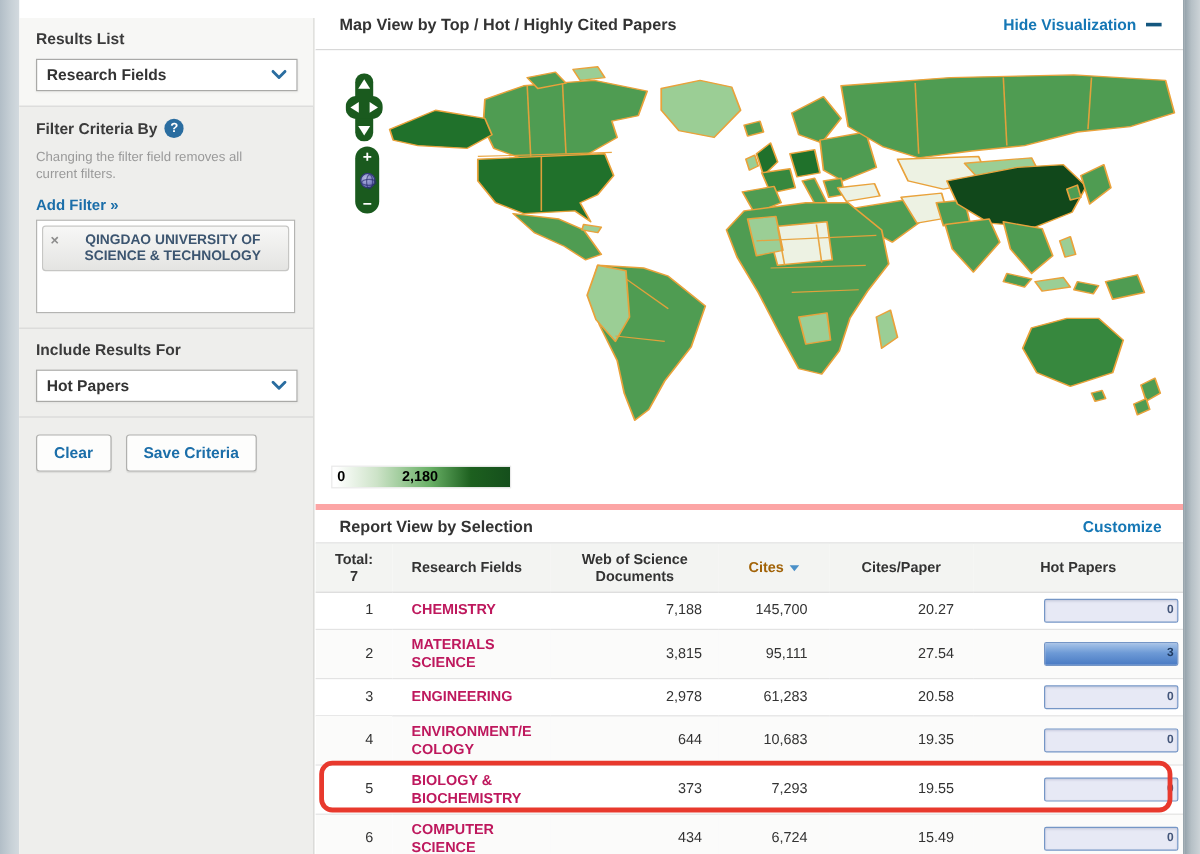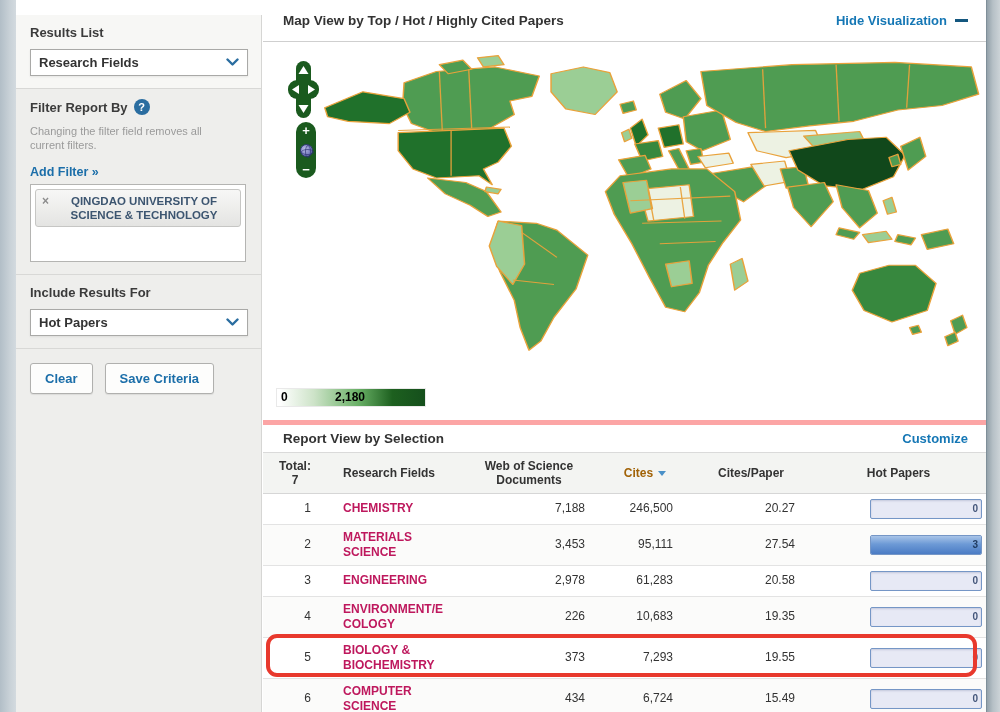--- a/index.html
+++ b/index.html
@@ -133,7 +133,7 @@
 
     <section class="sb-section">
       <div class="sb-heading">
-        <span>Filter Report By</span>
+        <span>Filter Criteria By</span>
         <span class="help-icon">?</span>
       </div>
       <div class="sb-note">Changing the filter field removes all current filters.</div>

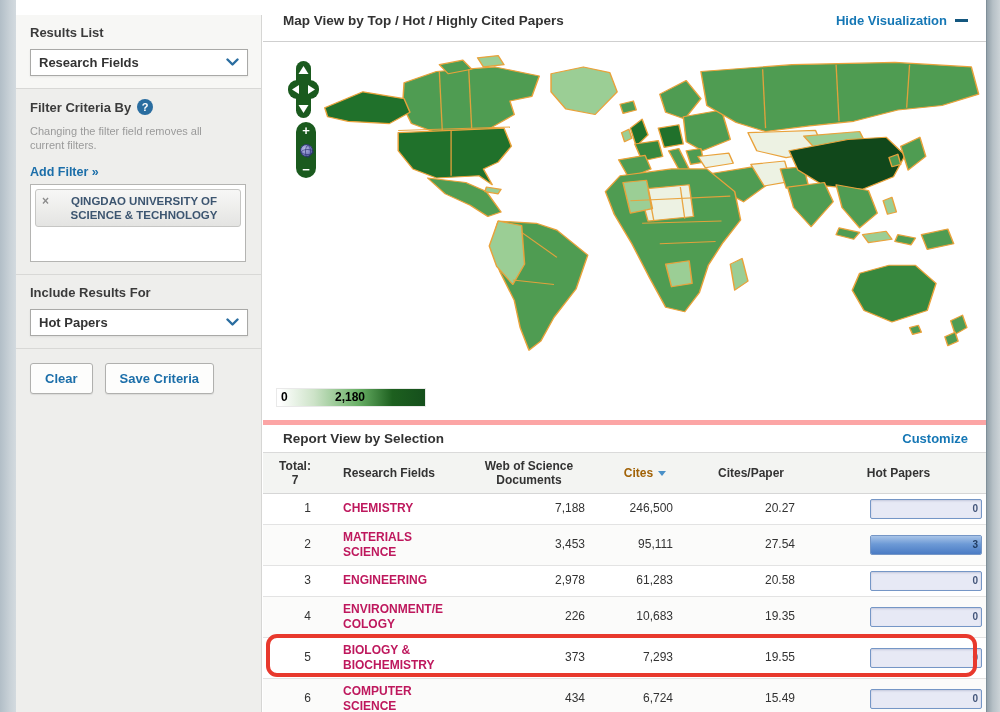--- a/index.html
+++ b/index.html
@@ -308,7 +308,7 @@
             <td class="c-rank">1</td>
             <td class="c-field"><a>CHEMISTRY</a></td>
             <td class="c-docs">7,188</td>
-            <td class="c-cites">246,500</td>
+            <td class="c-cites">145,700</td>
             <td class="c-cpp">20.27</td>
             <td class="c-hot">
               <div class="bar-track">

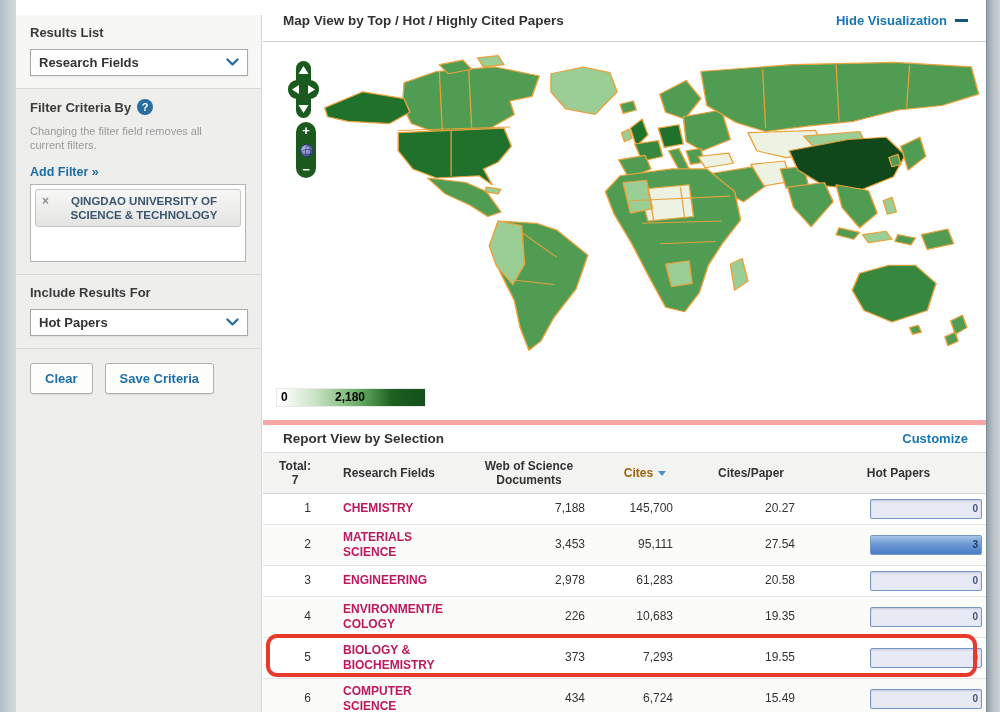--- a/index.html
+++ b/index.html
@@ -320,7 +320,7 @@
           <tr>
             <td class="c-rank">2</td>
             <td class="c-field"><a>MATERIALS SCIENCE</a></td>
-            <td class="c-docs">3,453</td>
+            <td class="c-docs">3,815</td>
             <td class="c-cites">95,111</td>
             <td class="c-cpp">27.54</td>
             <td class="c-hot">

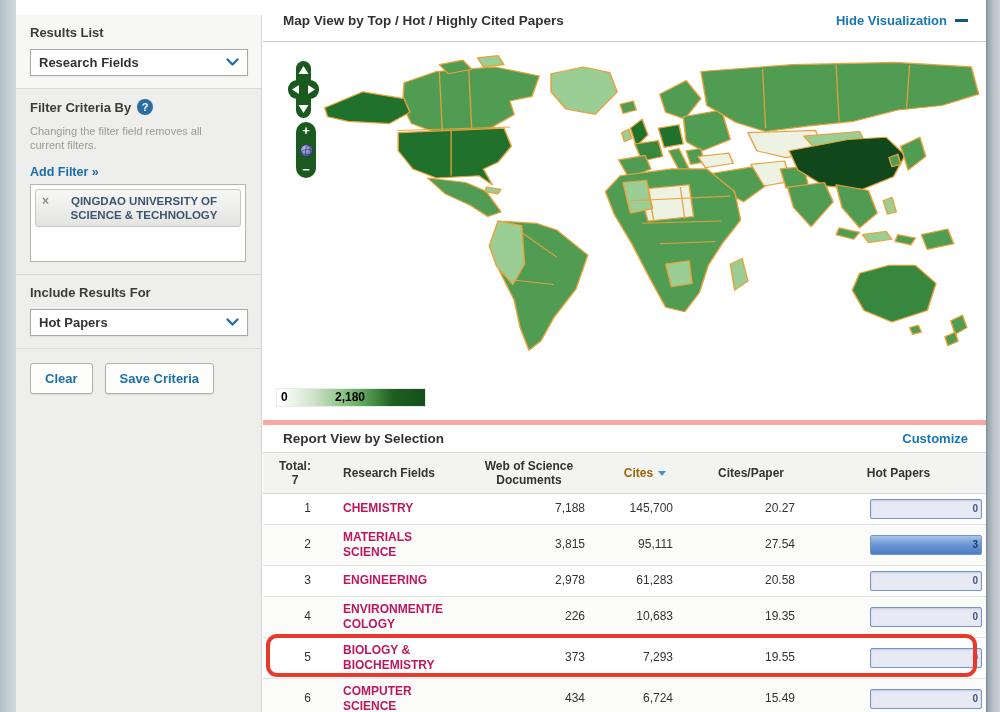--- a/index.html
+++ b/index.html
@@ -346,7 +346,7 @@
           <tr>
             <td class="c-rank">4</td>
             <td class="c-field"><a>ENVIRONMENT/ECOLOGY</a></td>
-            <td class="c-docs">226</td>
+            <td class="c-docs">644</td>
             <td class="c-cites">10,683</td>
             <td class="c-cpp">19.35</td>
             <td class="c-hot">

